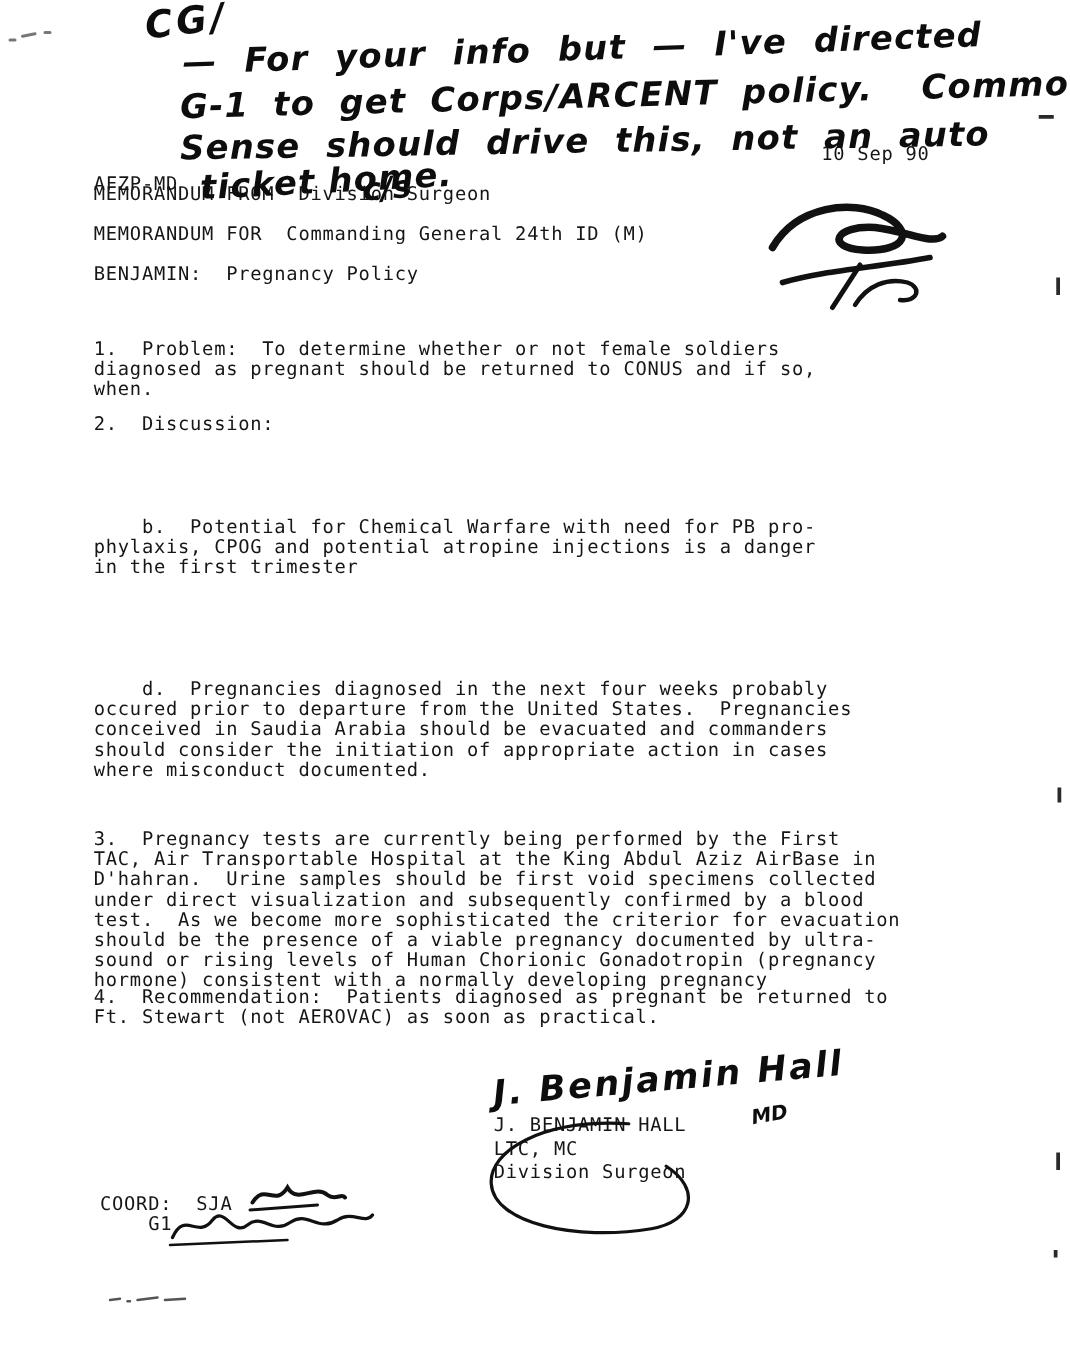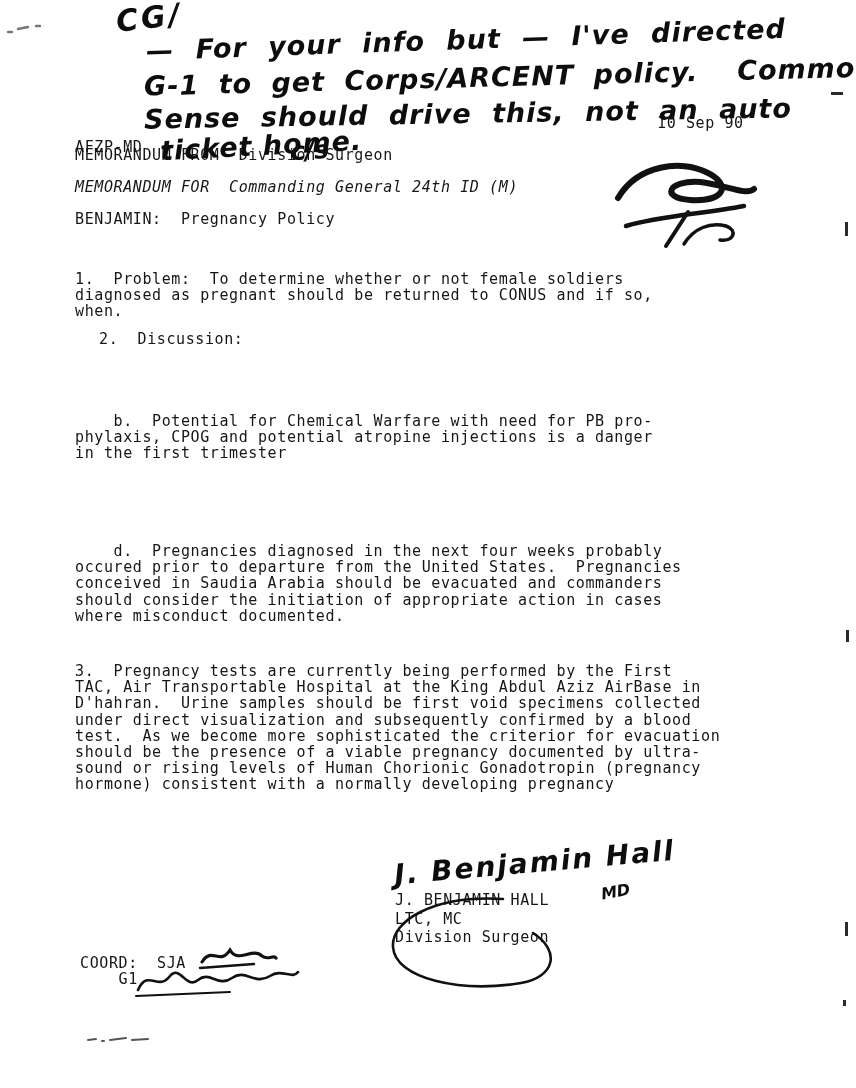--- a/index.html
+++ b/index.html
@@ -32,7 +32,7 @@
   #office{left:75px;top:115px;margin-top:24px;}
   #date{left:657px;top:115px;text-align:center;}
   #memo-from{left:75px;top:147px;}
-  #memo-for{left:75px;top:179px;font-style:italic;}
+  #memo-for{left:75px;top:179px;}
   #subject{left:75px;top:211px;}
   #p1{left:75px;top:271px;}
   #p2h{left:75px;top:331px;margin-left:24px;}

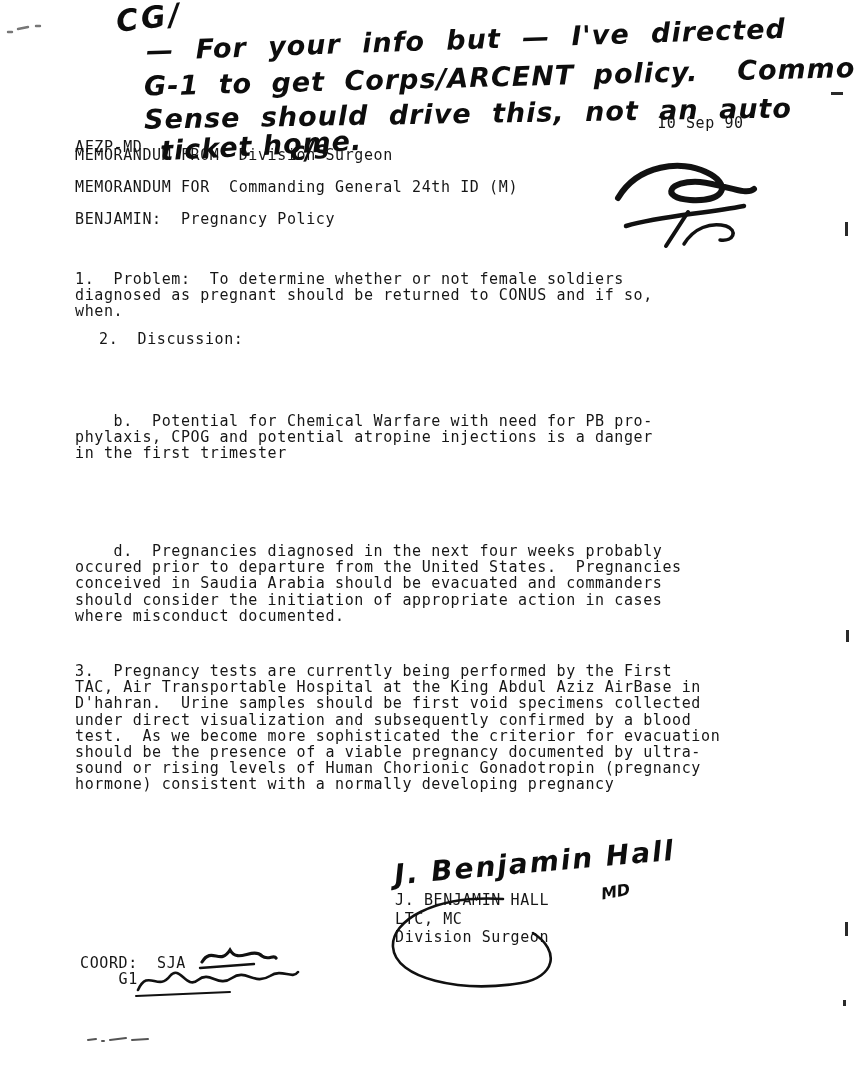--- a/index.html
+++ b/index.html
@@ -35,7 +35,7 @@
   #memo-for{left:75px;top:179px;}
   #subject{left:75px;top:211px;}
   #p1{left:75px;top:271px;}
-  #p2h{left:75px;top:331px;margin-left:24px;}
+  #p2h{left:75px;top:331px;}
   #p2a{left:75px;top:364px;}
   #p2b{left:75px;top:413px;}
   #p2c{left:75px;top:478px;}

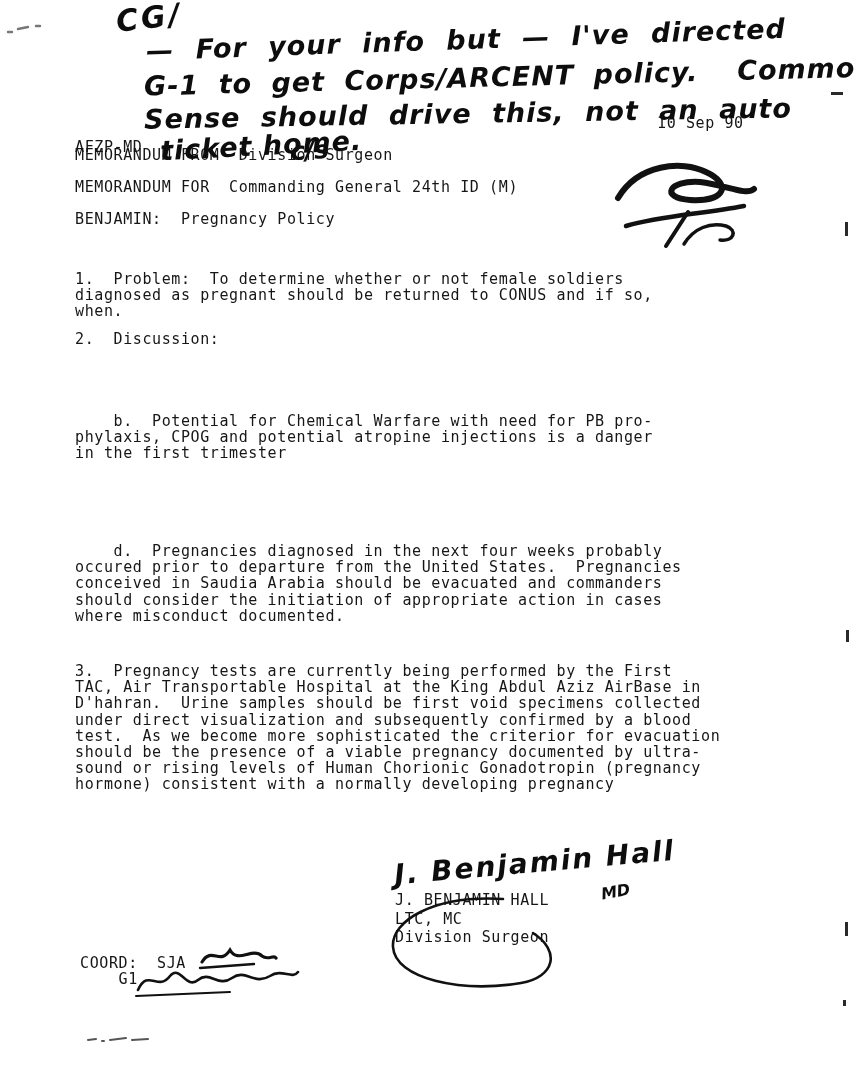--- a/index.html
+++ b/index.html
@@ -100,6 +100,8 @@
 should be the presence of a viable pregnancy documented by ultra-
 sound or rising levels of Human Chorionic Gonadotropin (pregnancy
 hormone) consistent with a normally developing pregnancy</div>
+  <div class="typed" id="p4">4.  Recommendation:  Patients diagnosed as pregnant be returned to
+Ft. Stewart (not AEROVAC) as soon as practical.</div>
 
   <div class="typed" id="sig-block">J. BENJAMIN HALL
 LTC, MC

